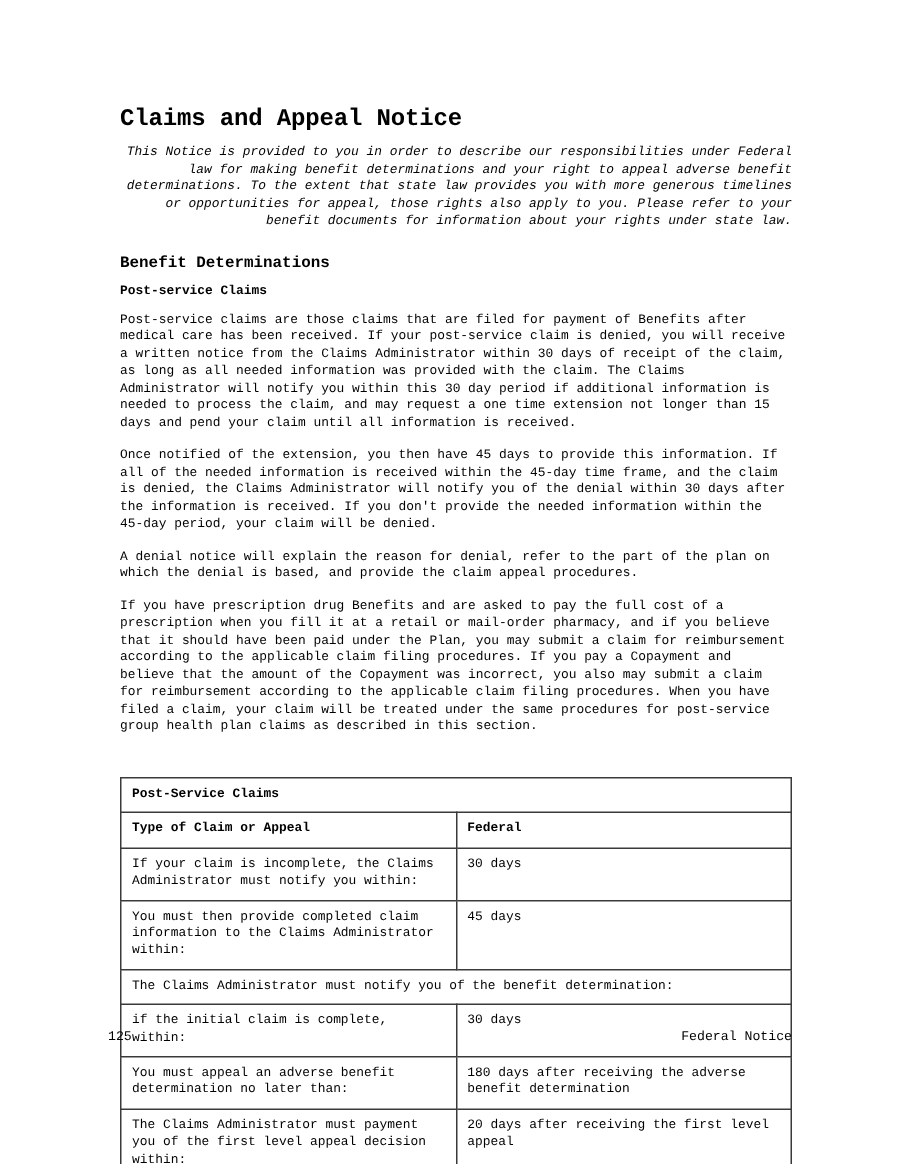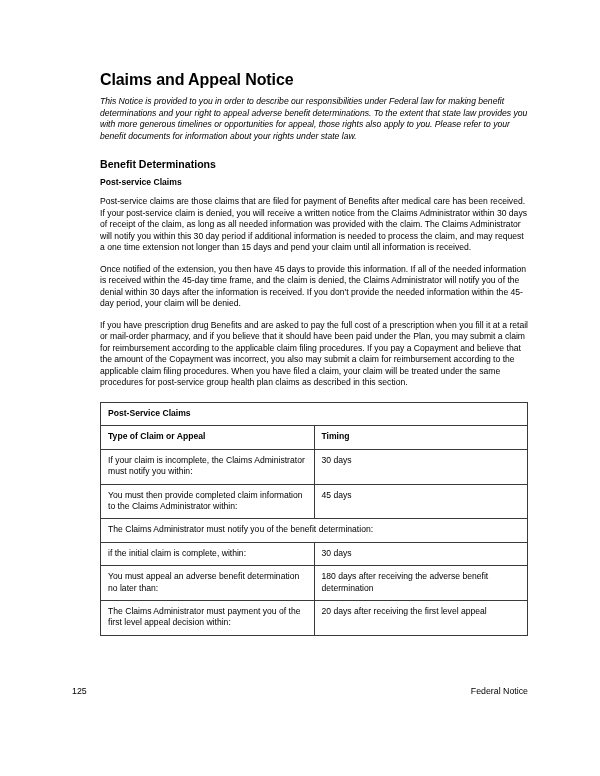--- a/index.html
+++ b/index.html
@@ -19,8 +19,9 @@
     width: 600px;
     height: 672px;
     box-sizing: border-box;
-    padding: 70px 72px 0 100px;
+    padding: 70px 72px 0 80px;
     background: #ffffff;
+    font-family: Liberation Mono, monospace;
   }
   .doc-title {
     font-size: 16px;

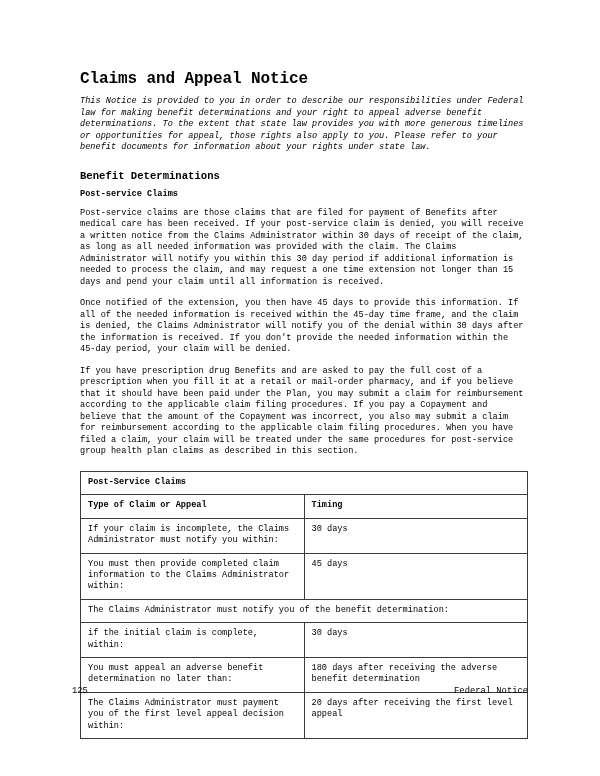--- a/index.html
+++ b/index.html
@@ -35,7 +35,7 @@
     font-size: 8.6px;
     line-height: 11.6px;
     margin: 0 0 14px 0;
-    text-align: left;
+    text-align: right;
   }
   .h2 {
     font-size: 10.6px;

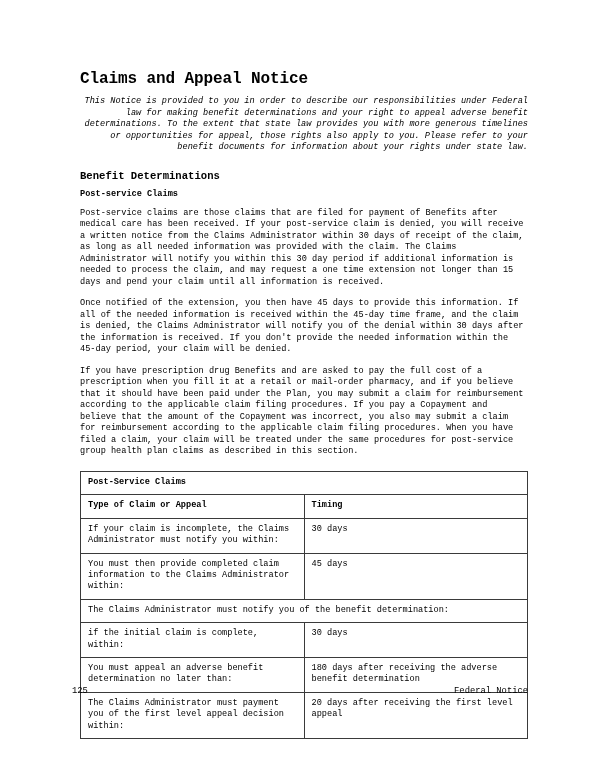--- a/index.html
+++ b/index.html
@@ -102,6 +102,7 @@
 
   <p class="body-par">Post-service claims are those claims that are filed for payment of Benefits after medical care has been received. If your post-service claim is denied, you will receive a written notice from the Claims Administrator within 30 days of receipt of the claim, as long as all needed information was provided with the claim. The Claims Administrator will notify you within this 30 day period if additional information is needed to process the claim, and may request a one time extension not longer than 15 days and pend your claim until all information is received.</p>
   <p class="body-par">Once notified of the extension, you then have 45 days to provide this information. If all of the needed information is received within the 45-day time frame, and the claim is denied, the Claims Administrator will notify you of the denial within 30 days after the information is received. If you don't provide the needed information within the 45-day period, your claim will be denied.</p>
+  <p class="body-par">A denial notice will explain the reason for denial, refer to the part of the plan on which the denial is based, and provide the claim appeal procedures.</p>
   <p class="body-par">If you have prescription drug Benefits and are asked to pay the full cost of a prescription when you fill it at a retail or mail-order pharmacy, and if you believe that it should have been paid under the Plan, you may submit a claim for reimbursement according to the applicable claim filing procedures. If you pay a Copayment and believe that the amount of the Copayment was incorrect, you also may submit a claim for reimbursement according to the applicable claim filing procedures. When you have filed a claim, your claim will be treated under the same procedures for post-service group health plan claims as described in this section.</p>
 
   <table class="claims-table">

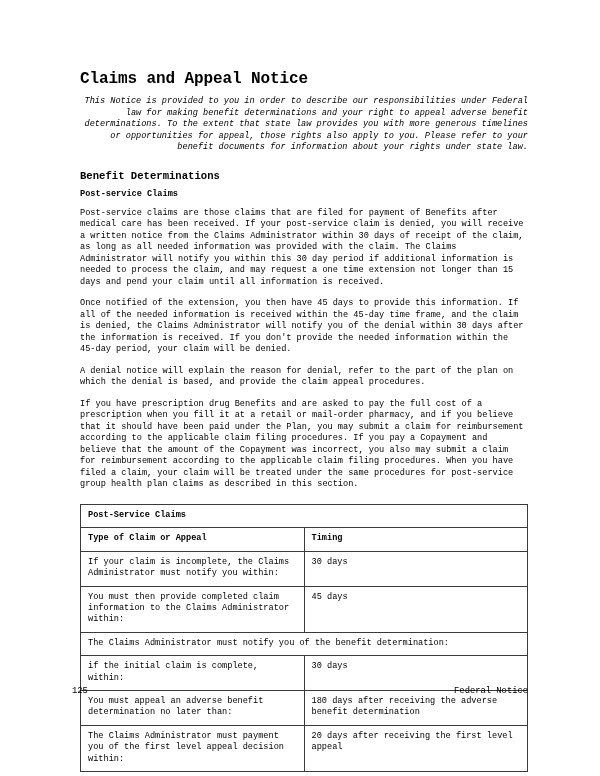--- a/index.html
+++ b/index.html
@@ -55,7 +55,7 @@
     margin: 0 0 10px 0;
   }
   p.body-par:last-of-type {
-    margin-bottom: 13px;
+    margin-bottom: 27px;
   }
   table.claims-table {
     width: 100%;

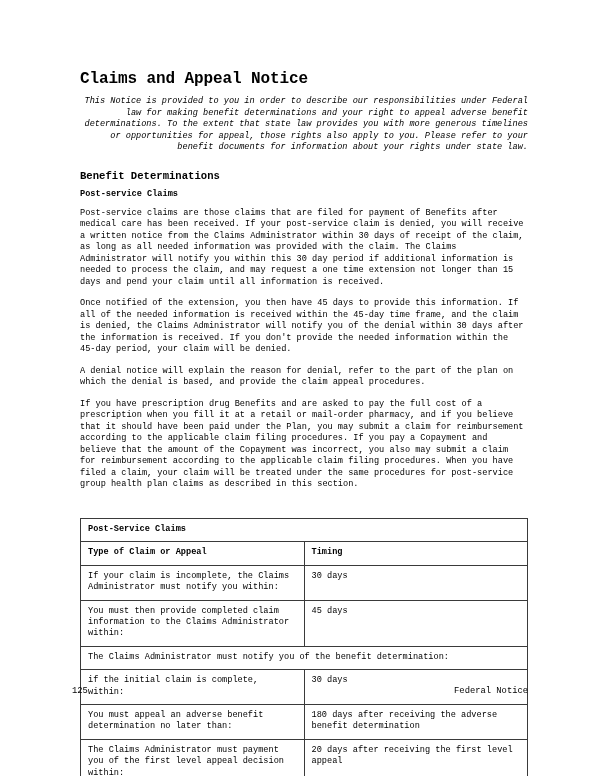--- a/index.html
+++ b/index.html
@@ -112,7 +112,7 @@
       </tr>
       <tr>
         <td class="bold col-left">Type of Claim or Appeal</td>
-        <td class="bold col-right">Timing</td>
+        <td class="bold col-right">Federal</td>
       </tr>
 
       <tr>

